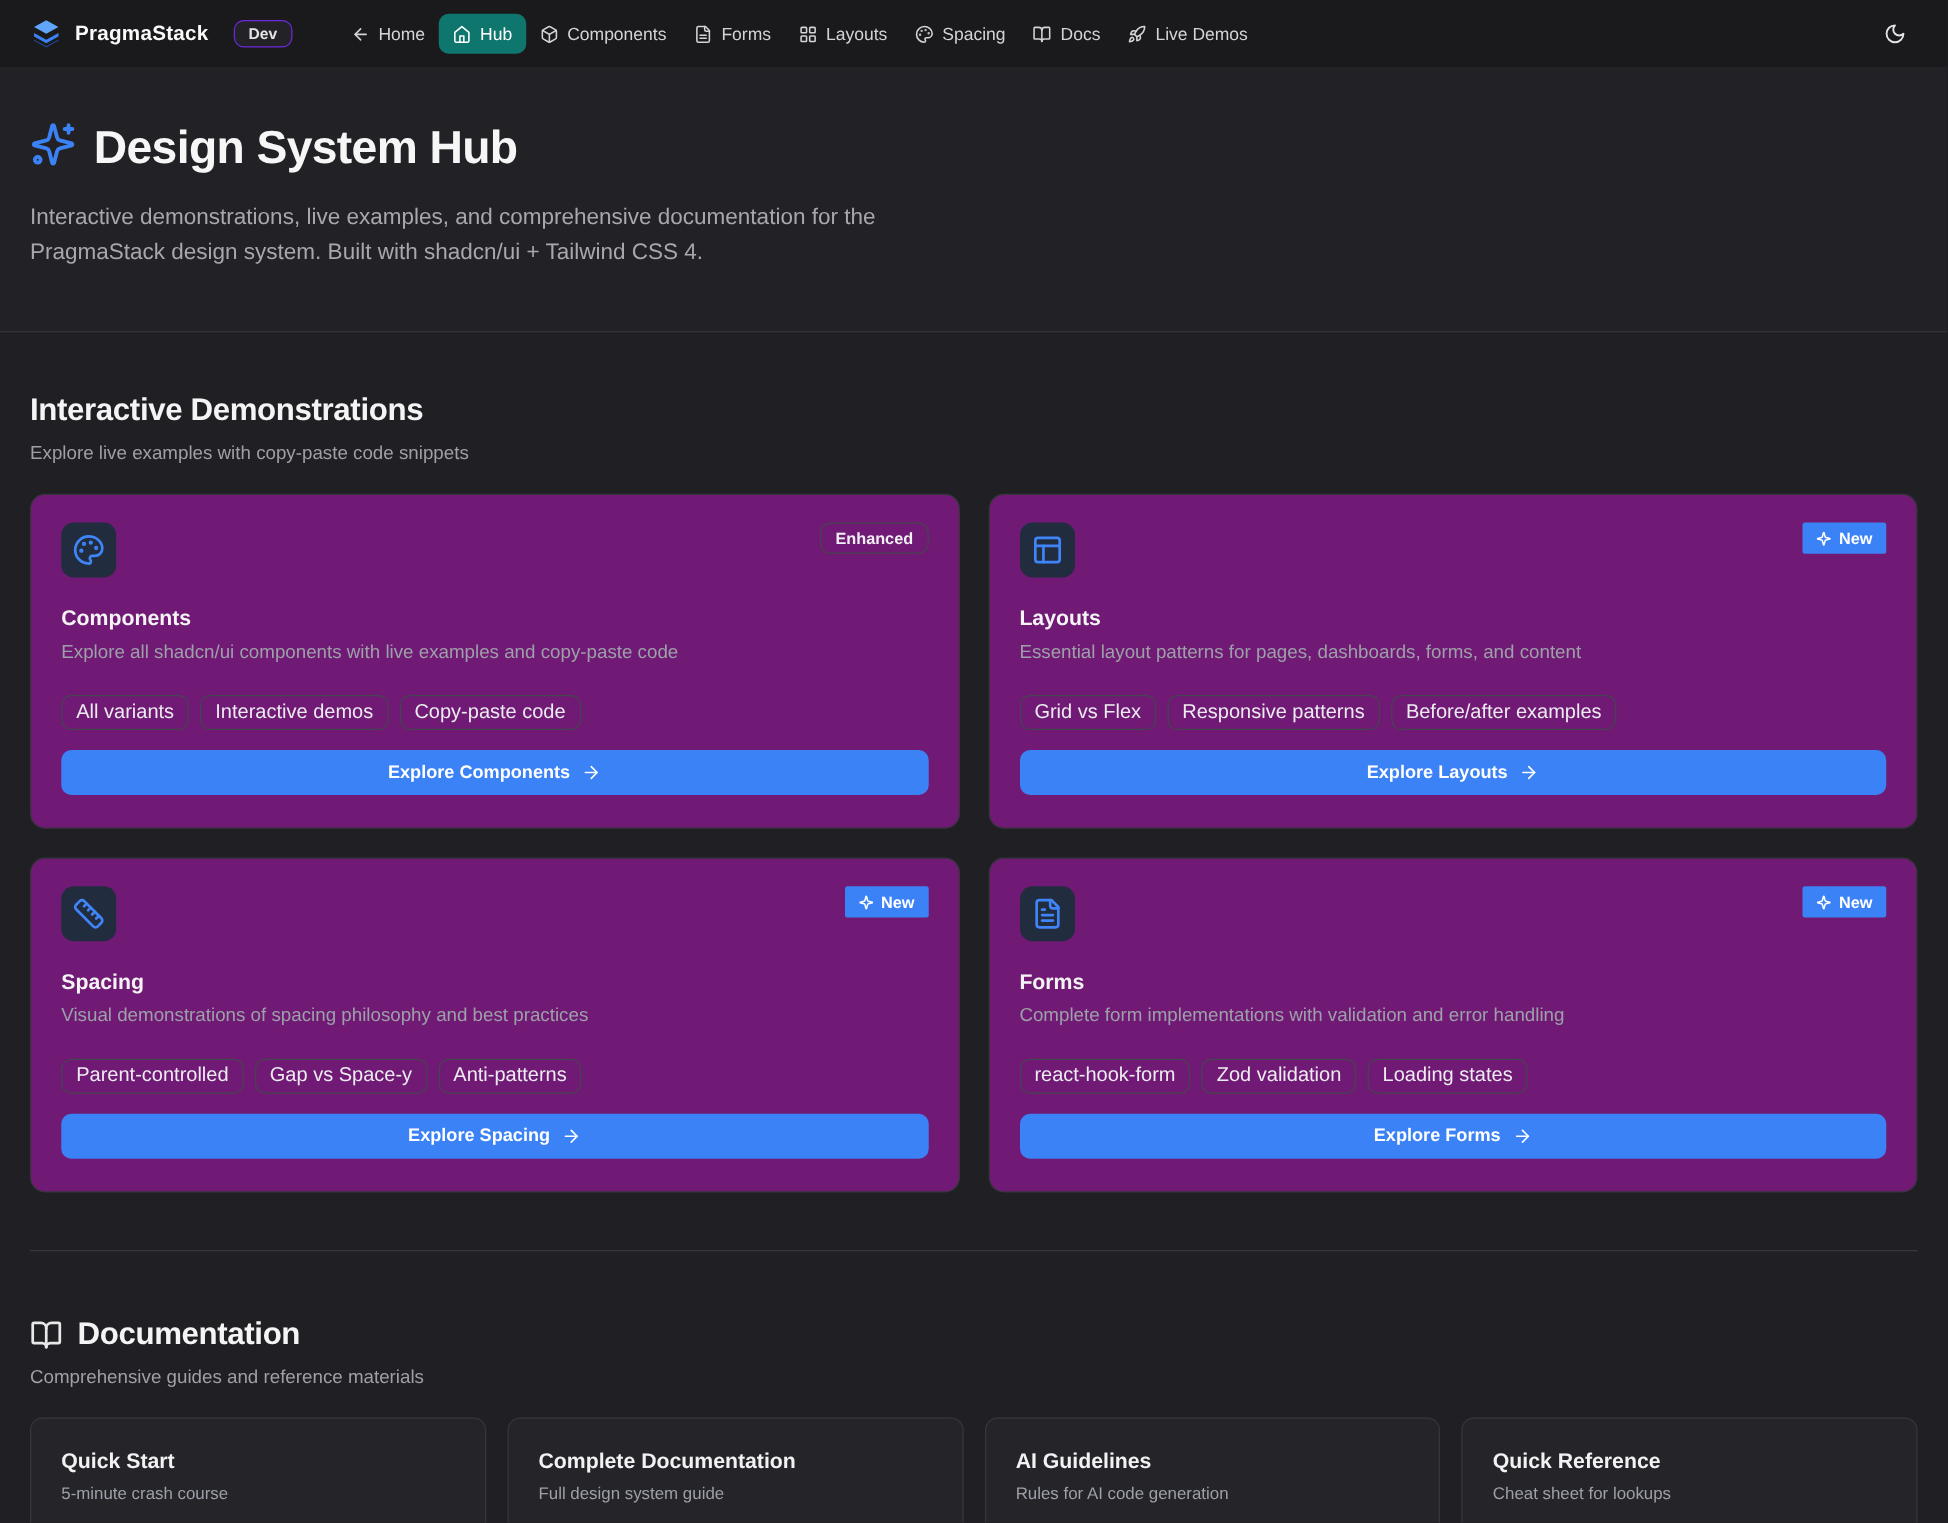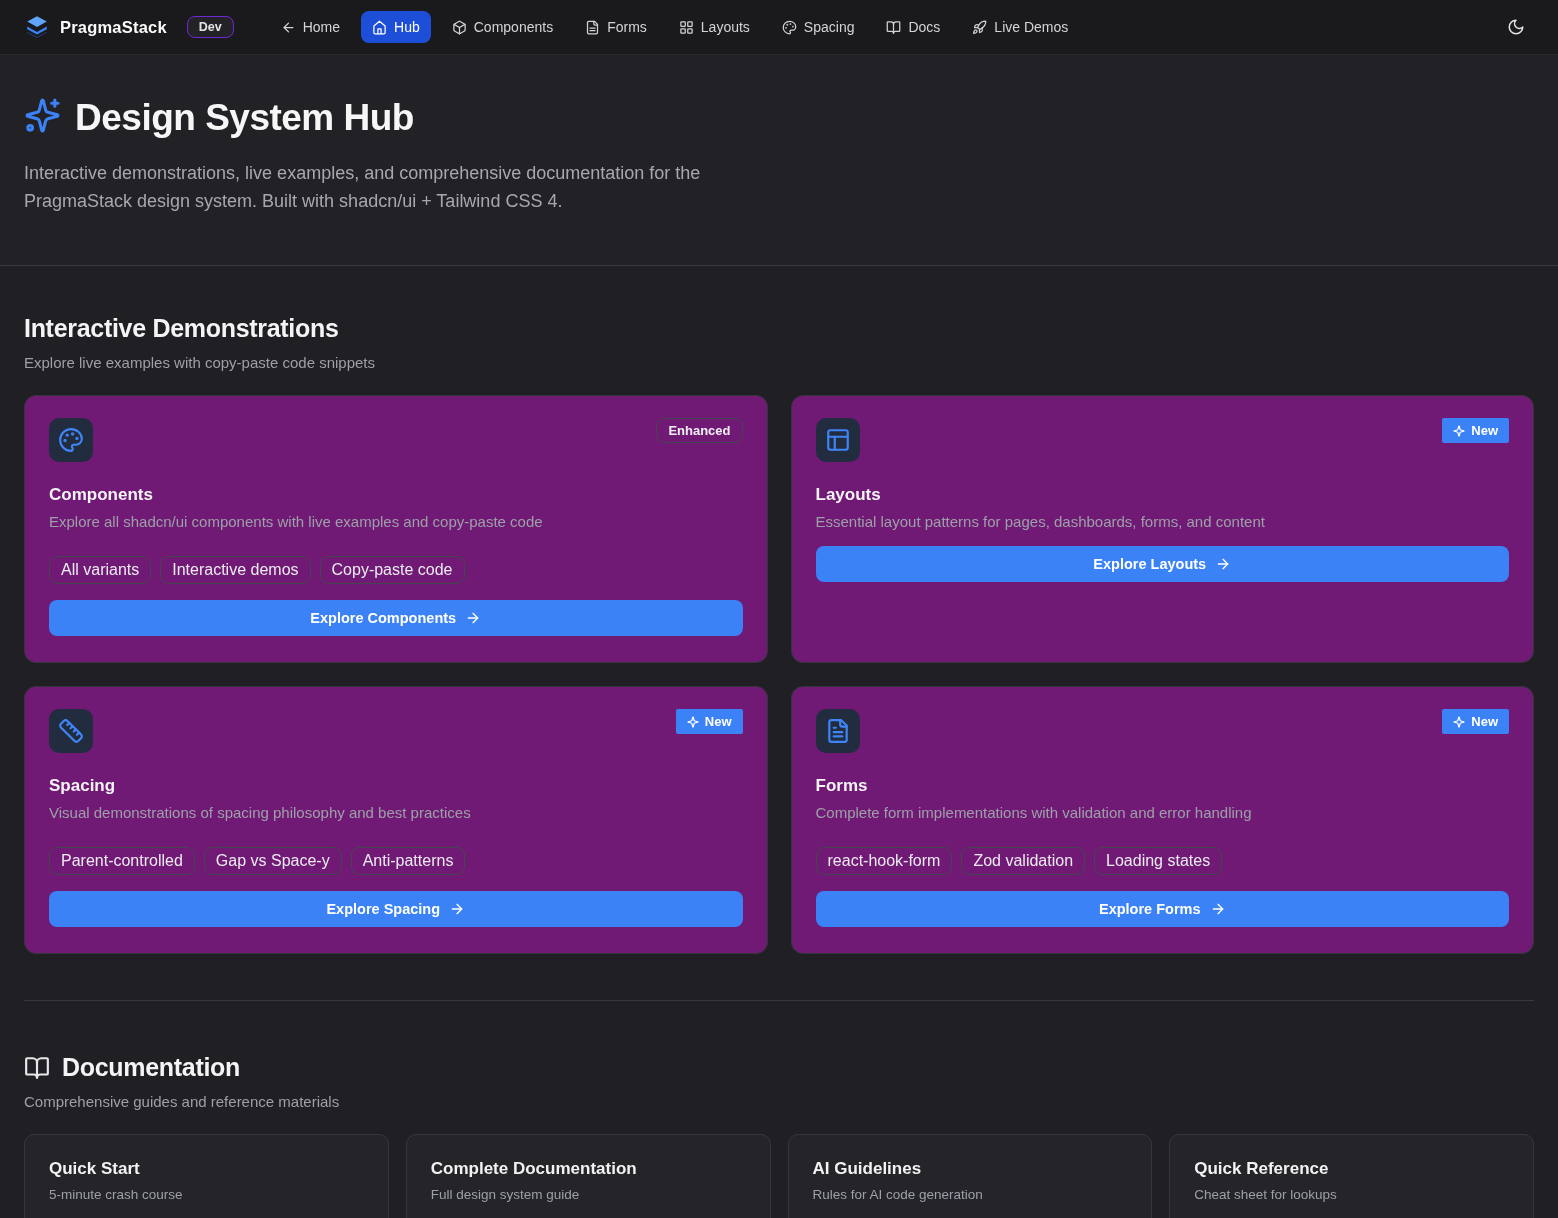--- a/index.html
+++ b/index.html
@@ -23,7 +23,7 @@
     margin-left: 10px; font-size: 12.5px; font-weight: 700; color: #e4e4e7;
     border: 1px solid #6d28d9; border-radius: 8px; padding: 3px 11px; background: #232327;
   }
-  .nav-links { display: flex; align-items: center; gap: 10px; margin-left: 36px; }
+  .nav-links { display: flex; align-items: center; gap: 0; margin-left: 36px; }
   .nav-item {
     display: flex; align-items: center; gap: 7px; padding: 8px 11px; border-radius: 8px;
     font-size: 14px; font-weight: 500; color: #d4d4d8; cursor: pointer; white-space: nowrap;

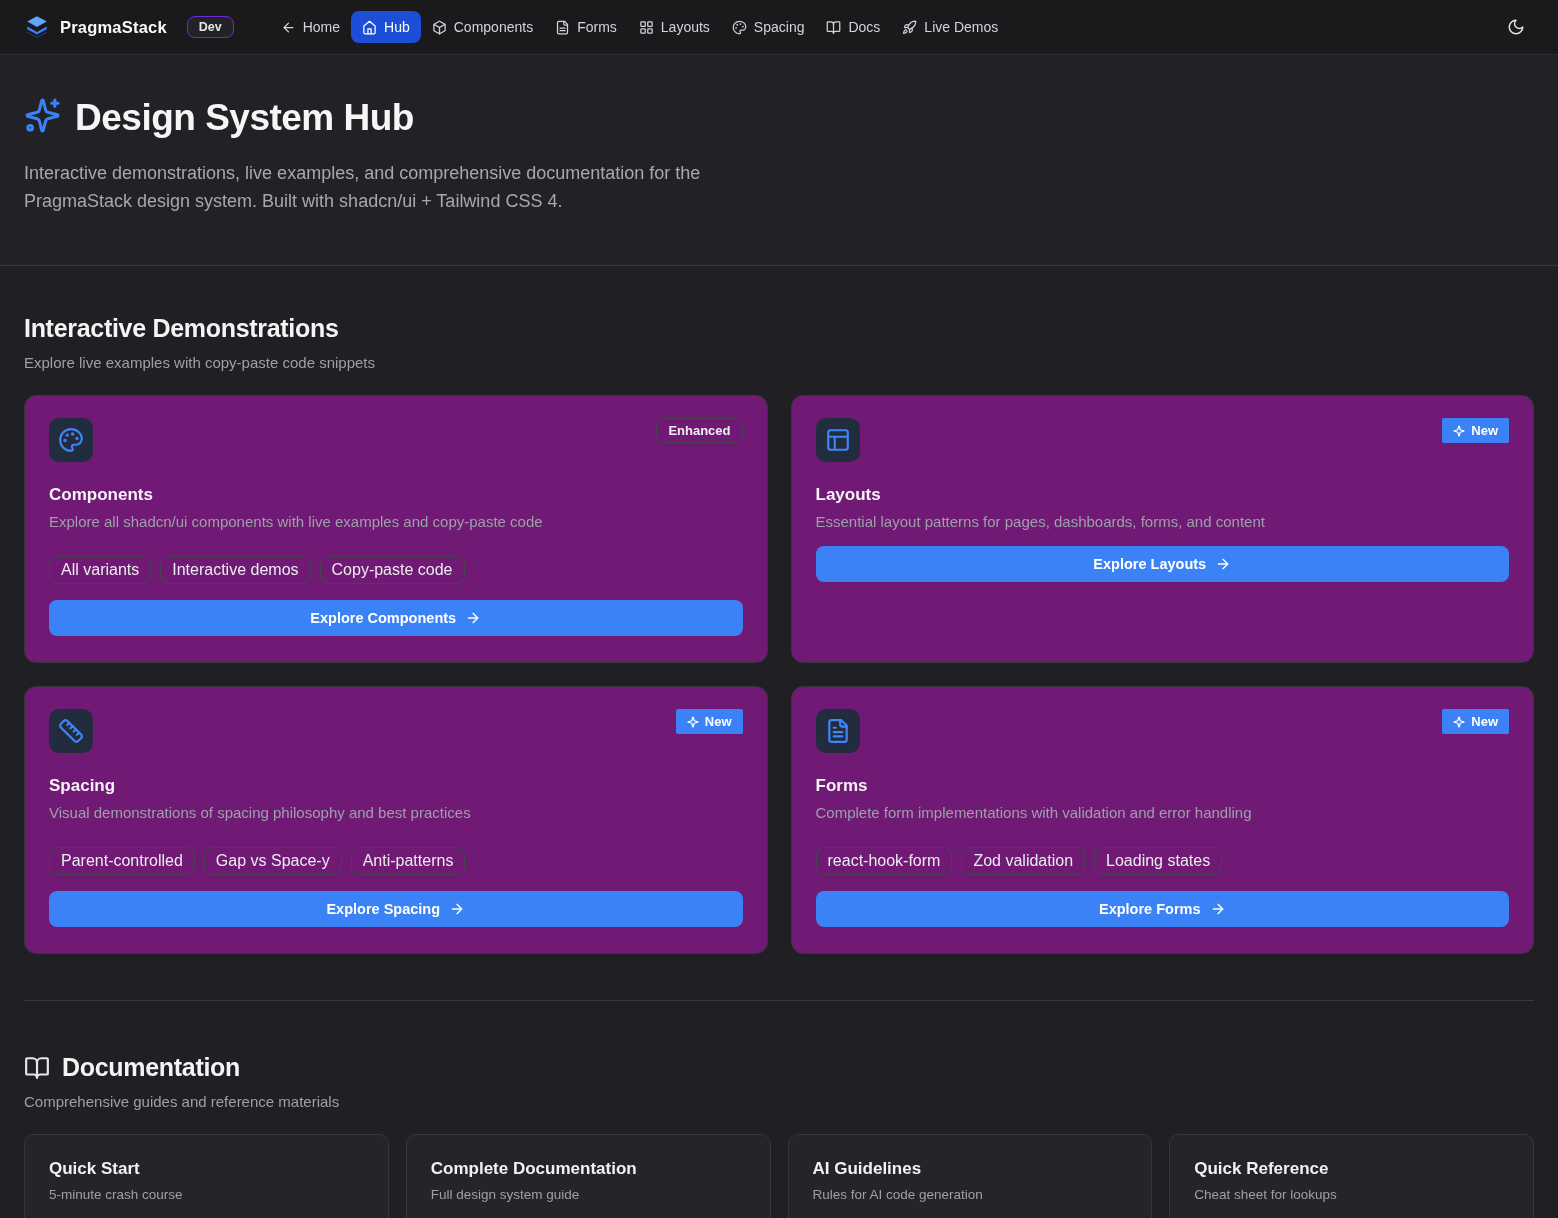--- a/index.html
+++ b/index.html
@@ -29,7 +29,7 @@
     font-size: 14px; font-weight: 500; color: #d4d4d8; cursor: pointer; white-space: nowrap;
   }
   .nav-item svg { stroke: #d4d4d8; }
-  .nav-item.active { background: #1d4ed8; color: #ffffff; }
+  .nav-item.active { background: #0f766e; color: #ffffff; }
   .nav-item.active svg { stroke: #ffffff; }
   .nav-spacer { flex: 1; }
   .theme-toggle {

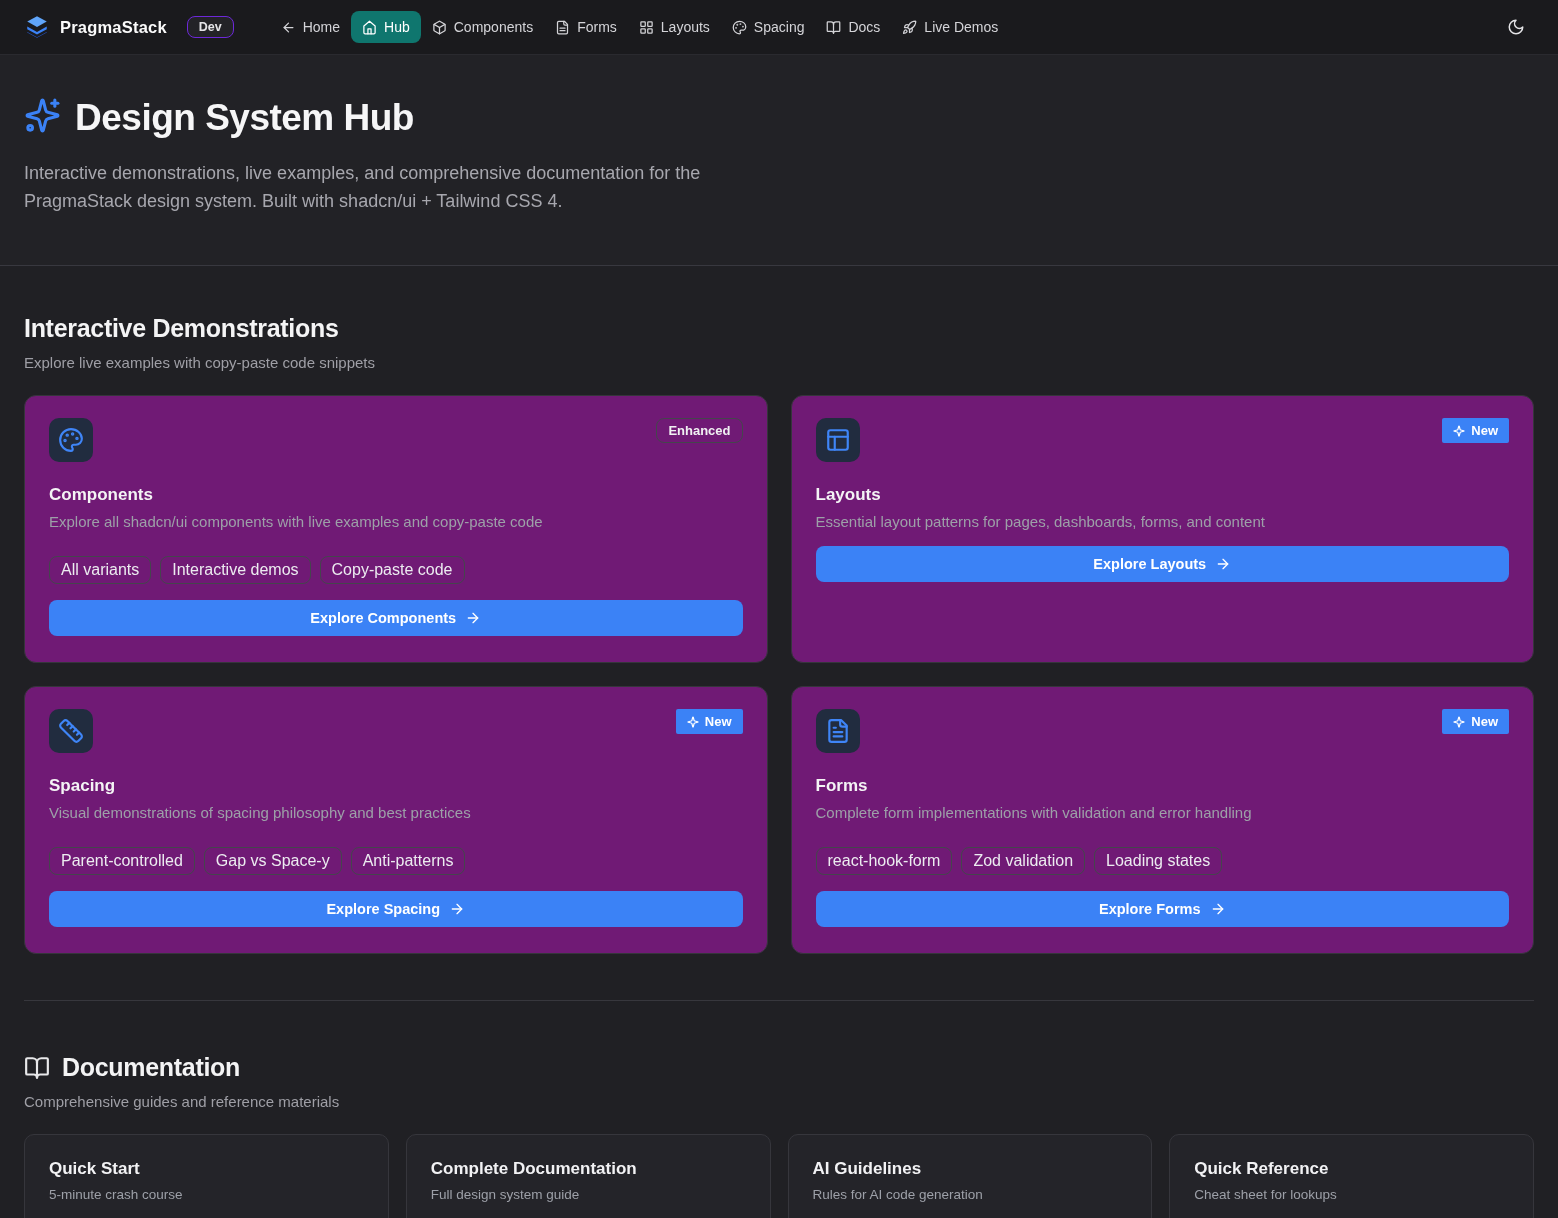--- a/index.html
+++ b/index.html
@@ -286,6 +286,11 @@
       </div>
       <div class="demo-card-title">Layouts</div>
       <div class="demo-card-desc">Essential layout patterns for pages, dashboards, forms, and content</div>
+      <div class="tag-row">
+        <span class="tag">Grid vs Flex</span>
+        <span class="tag">Responsive patterns</span>
+        <span class="tag">Before/after examples</span>
+      </div>
       <button class="explore-btn">
         <span>Explore Layouts</span>
         <span>

